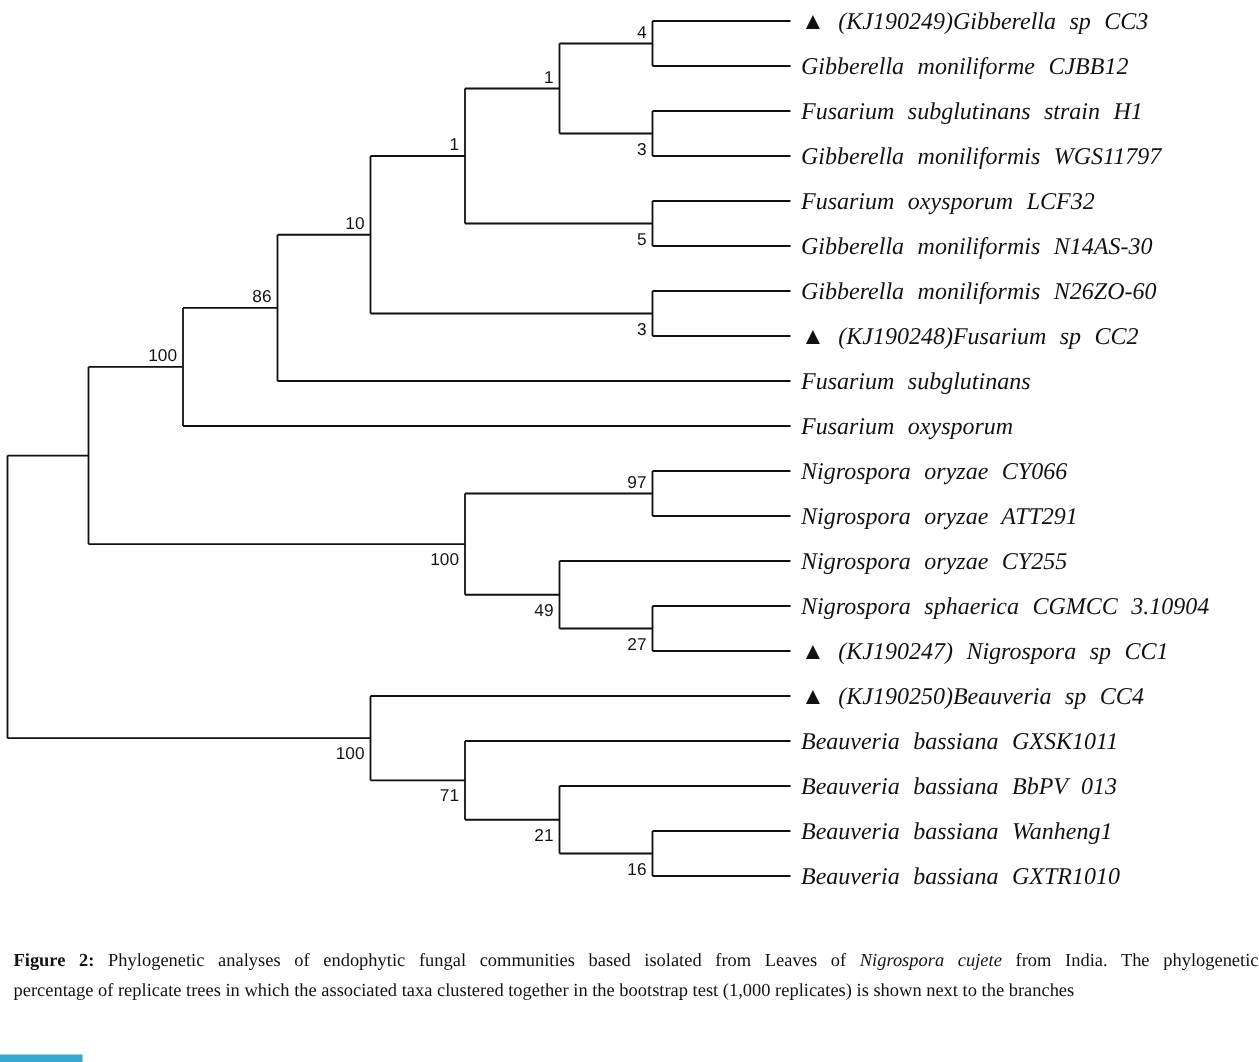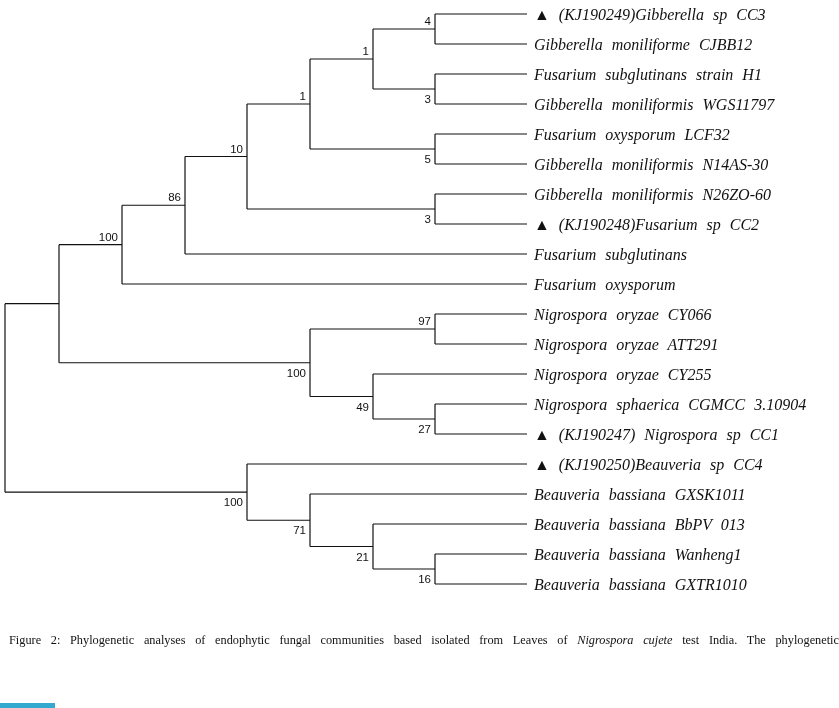--- a/index.html
+++ b/index.html
@@ -32,7 +32,7 @@
   }
   .cap-line{width:830px;}
   .cap-just{text-align:justify;text-align-last:justify;}
-  .cap-label{font-weight:normal;}
+  .cap-label{font-weight:bold;}
   .cap-italic{font-style:italic;}
   .footer-bar{
     position:absolute;

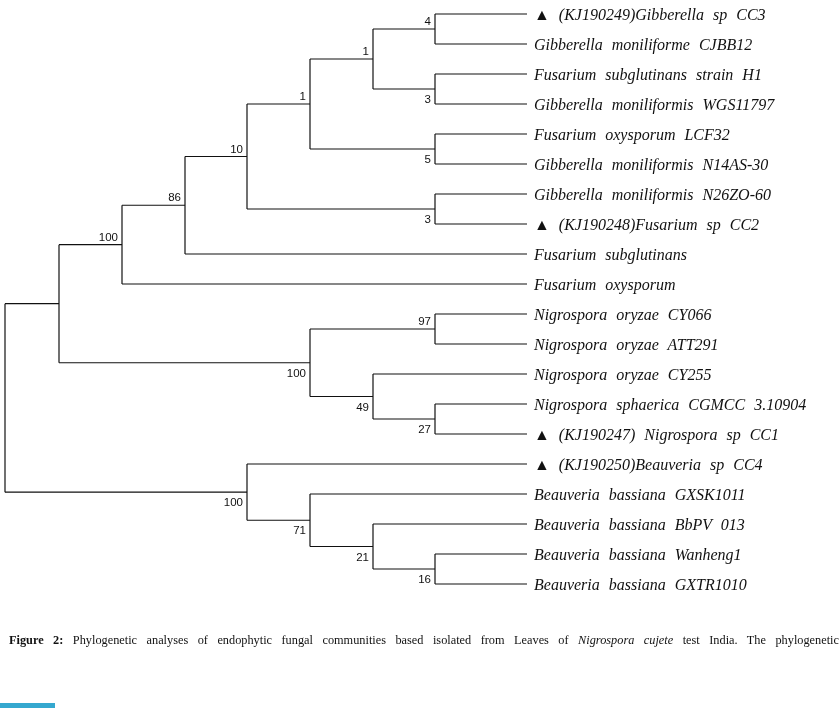--- a/index.html
+++ b/index.html
@@ -144,7 +144,7 @@
     </svg>
 
   <div class="caption">
-    <div class="cap-line cap-just"><span class="cap-label">Figure 2:</span><span> Phylogenetic analyses of endophytic fungal communities based isolated from Leaves of </span><span class="cap-italic">Nigrospora cujete</span><span> test India. The phylogenetic</span></div>
+    <div class="cap-line cap-just"><span class="cap-label">Figure 2:</span><span> Phylogenetic analyses of endophytic fungal communities based isolated from Leaves of </span><span class="cap-italic">Nigrospora cujete</span><span> from India. The phylogenetic</span></div>
   </div>
 
   <div class="footer-bar"></div>

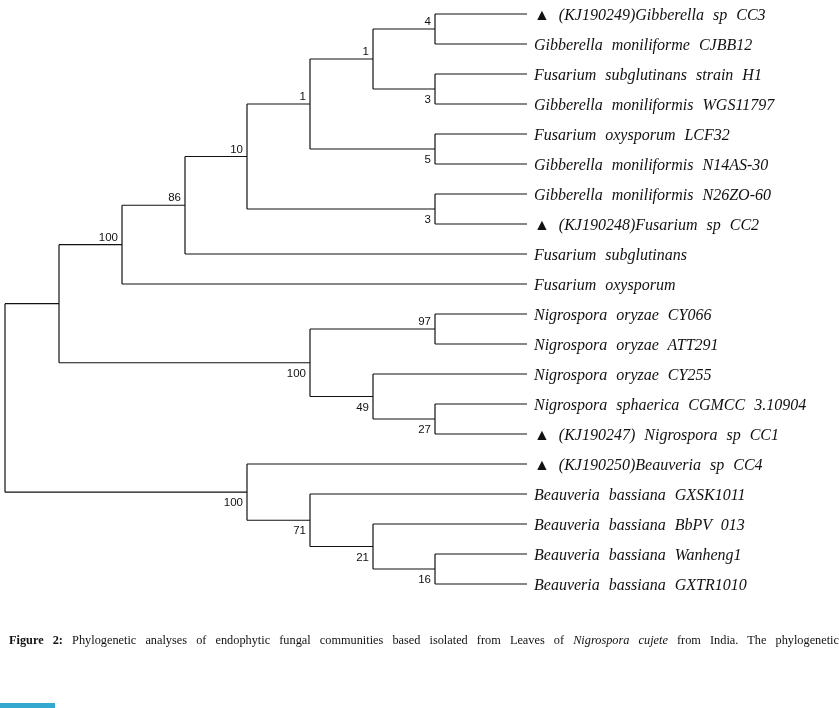--- a/index.html
+++ b/index.html
@@ -145,6 +145,7 @@
 
   <div class="caption">
     <div class="cap-line cap-just"><span class="cap-label">Figure 2:</span><span> Phylogenetic analyses of endophytic fungal communities based isolated from Leaves of </span><span class="cap-italic">Nigrospora cujete</span><span> from India. The phylogenetic</span></div>
+    <div class="cap-line">percentage of replicate trees in which the associated taxa clustered together in the bootstrap test (1,000 replicates) is shown next to the branches</div>
   </div>
 
   <div class="footer-bar"></div>

